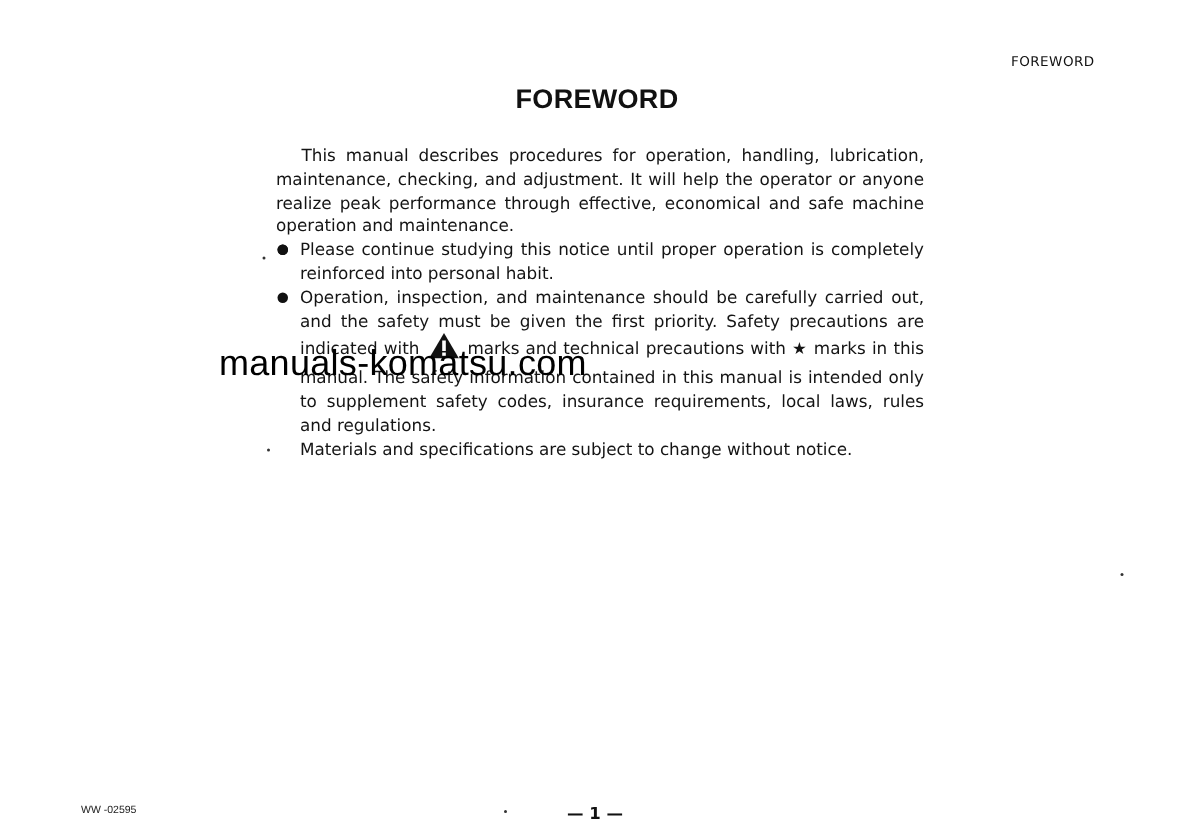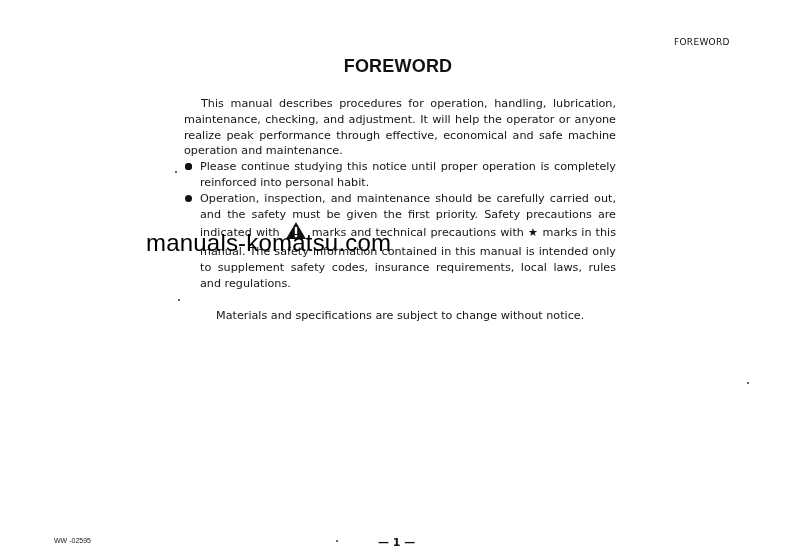--- a/index.html
+++ b/index.html
@@ -14,7 +14,7 @@
   .bullets li .bullet { position: absolute; left: 1px; top: 4px; width: 7px; height: 7px; border-radius: 50%; background: #111; }
   .warn-icon { display: inline-block; vertical-align: -3px; margin: 0 6px 0 6px; }
   .star { font-size: 11px; }
-  .note { margin: 16px; padding-left: 16px; }
+  .note { margin: 0; padding-left: 16px; }
   .watermark { position: absolute; top: 228px; left: 146px; font-size: 24px; font-family: "Liberation Sans", sans-serif; color: #000; letter-spacing: 0.2px; line-height: 30px; }
   .footer-code { position: absolute; top: 537px; left: 54px; font-size: 7px; font-family: Liberation Sans, sans-serif; color: #222; }
   .page-number { position: absolute; top: 536px; left: 378px; font-size: 11px; font-weight: bold; font-family: "DejaVu Sans", sans-serif; }

